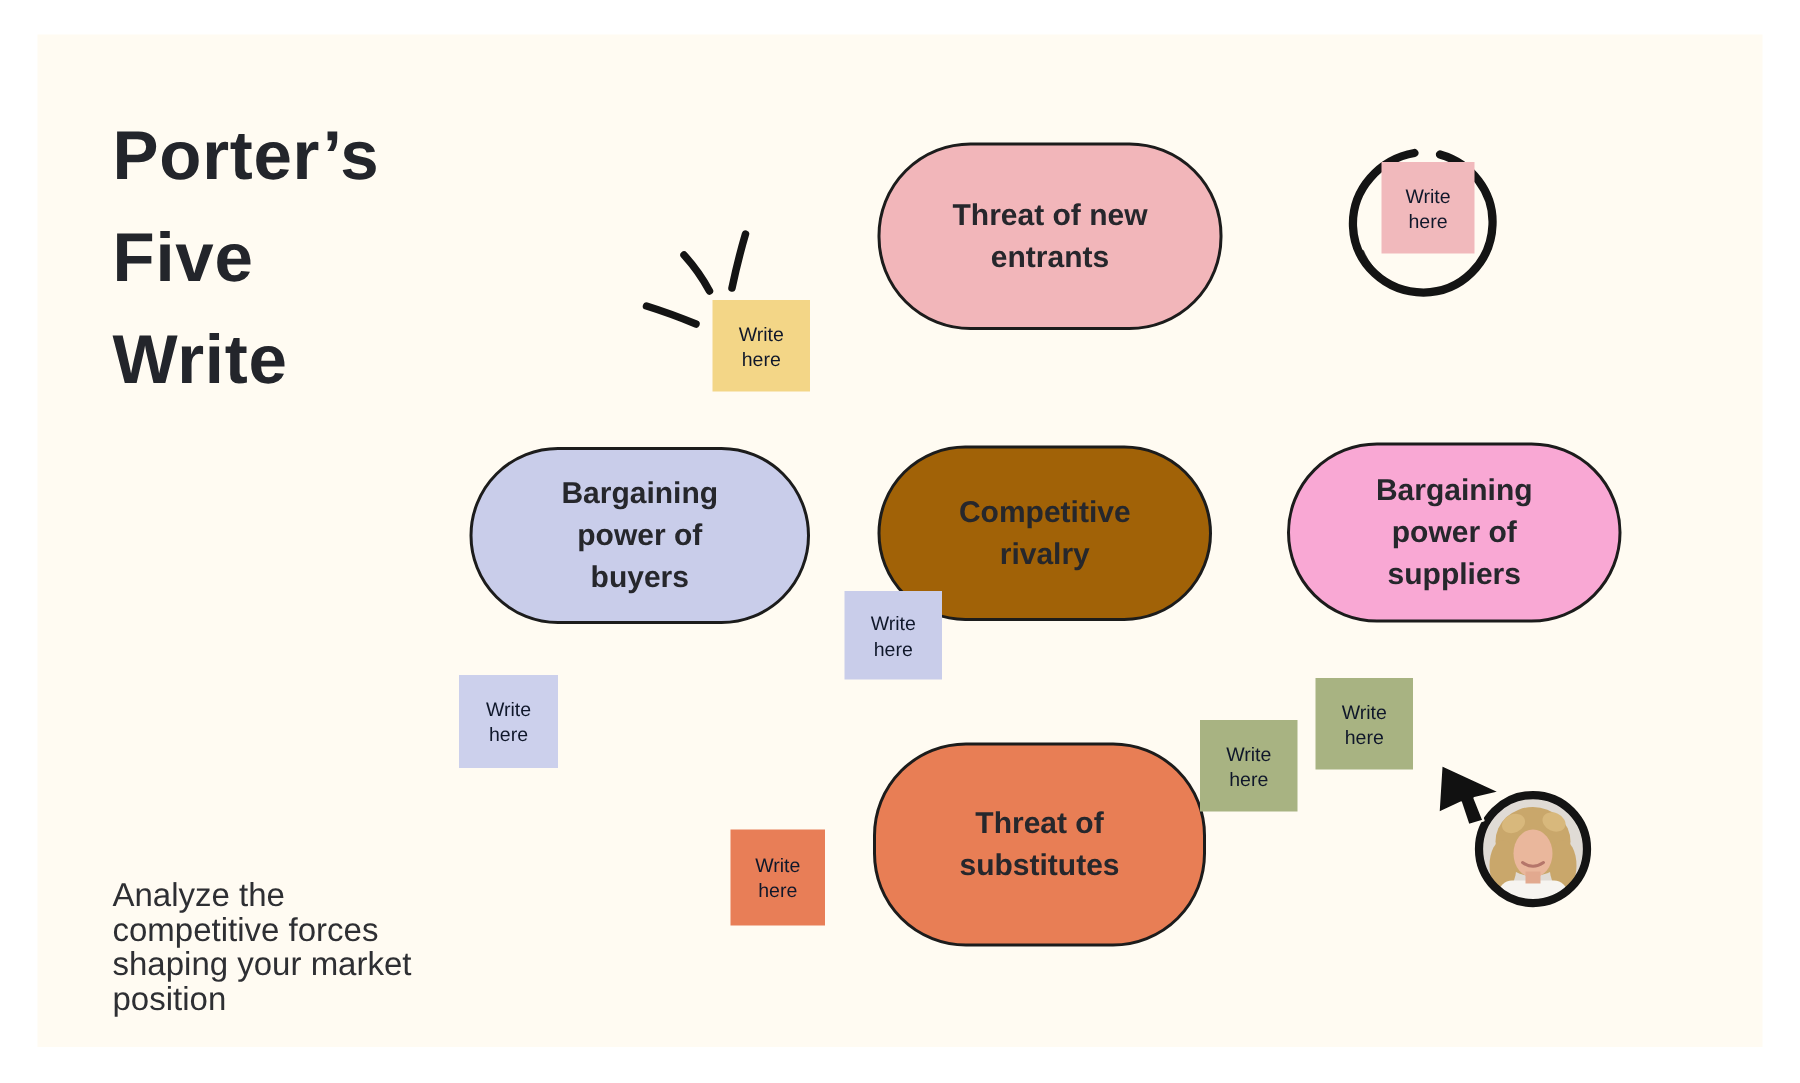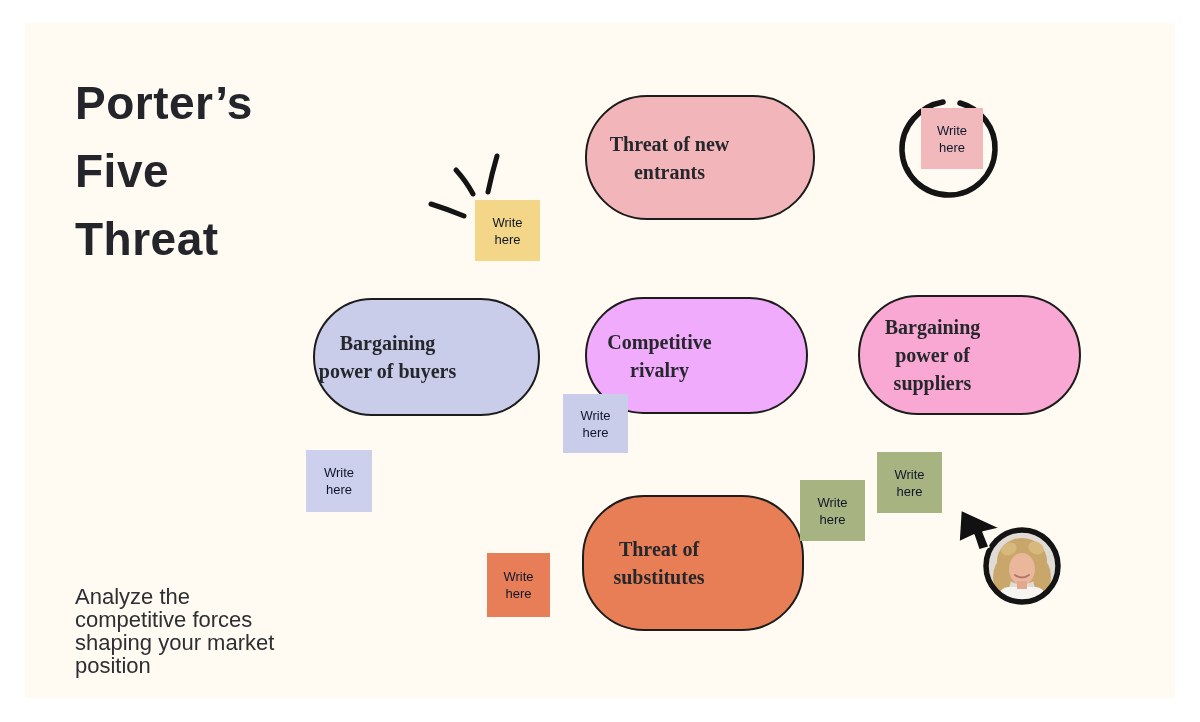--- a/index.html
+++ b/index.html
@@ -74,7 +74,7 @@
 <div class="stage">
   <div class="board" style="background: rgb(255, 251, 242);">
 
-    <div class="abs page-title">Porter’s Five Threat</div>
+    <div class="abs page-title">Porter’s Five Write</div>
 
     <div class="abs page-subtitle">Analyze the competitive forces shaping your market position</div>
 

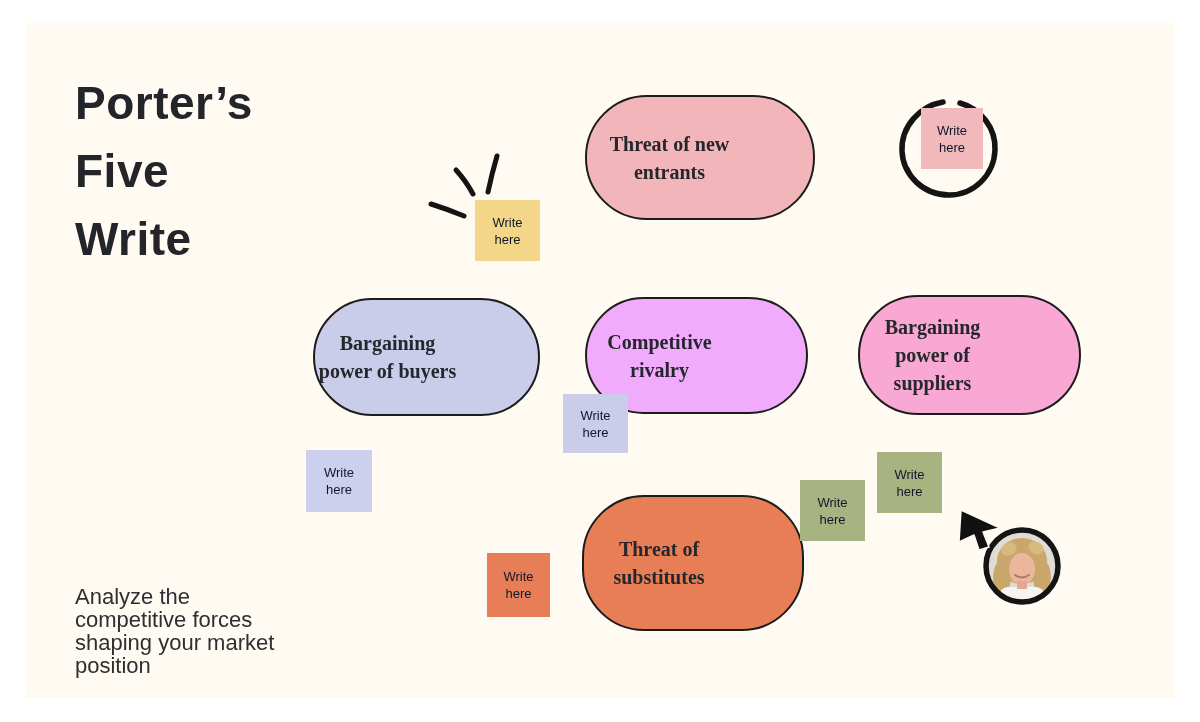--- a/index.html
+++ b/index.html
@@ -29,10 +29,9 @@
   }
 
   .pill {
-    display: flex; align-items: center; justify-content: flex-start;
+    display: flex; align-items: center; justify-content: center;
     border: 2.5px solid #1C1C1C; border-radius: 62px;
     text-align: center;
-    font-family: Liberation Serif, serif;
   }
   .pill .pill-label {
     font-weight: bold; font-size: 20px; line-height: 28px; color: #26272C;

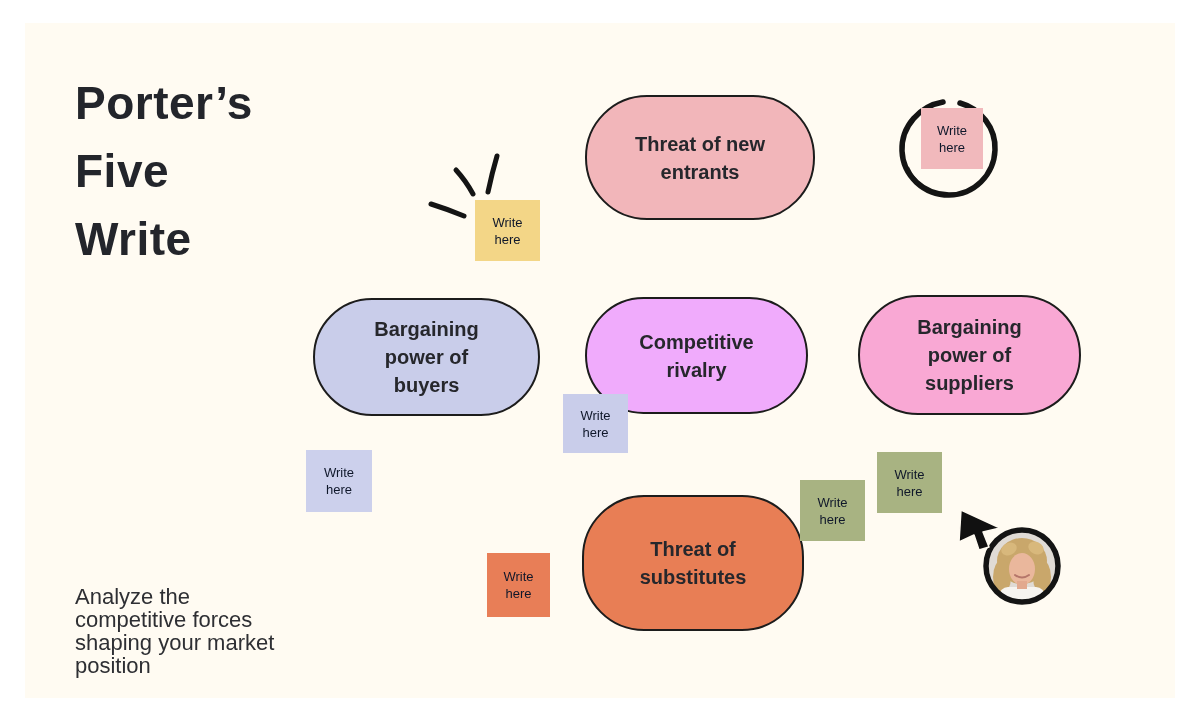--- a/index.html
+++ b/index.html
@@ -83,7 +83,7 @@
     <div class="abs pill pill-lavender" style="background: rgb(201, 205, 234);">
       <div class="pill-label">Bargaining power of buyers</div>
     </div>
-    <div class="abs pill pill-yellow" style="background: #f0abfc;">
+    <div class="abs pill pill-yellow" style="background: #a16207;">
       <div class="pill-label">Competitive rivalry</div>
     </div>
     <div class="abs pill pill-green" style="background: #f9a8d4;">

